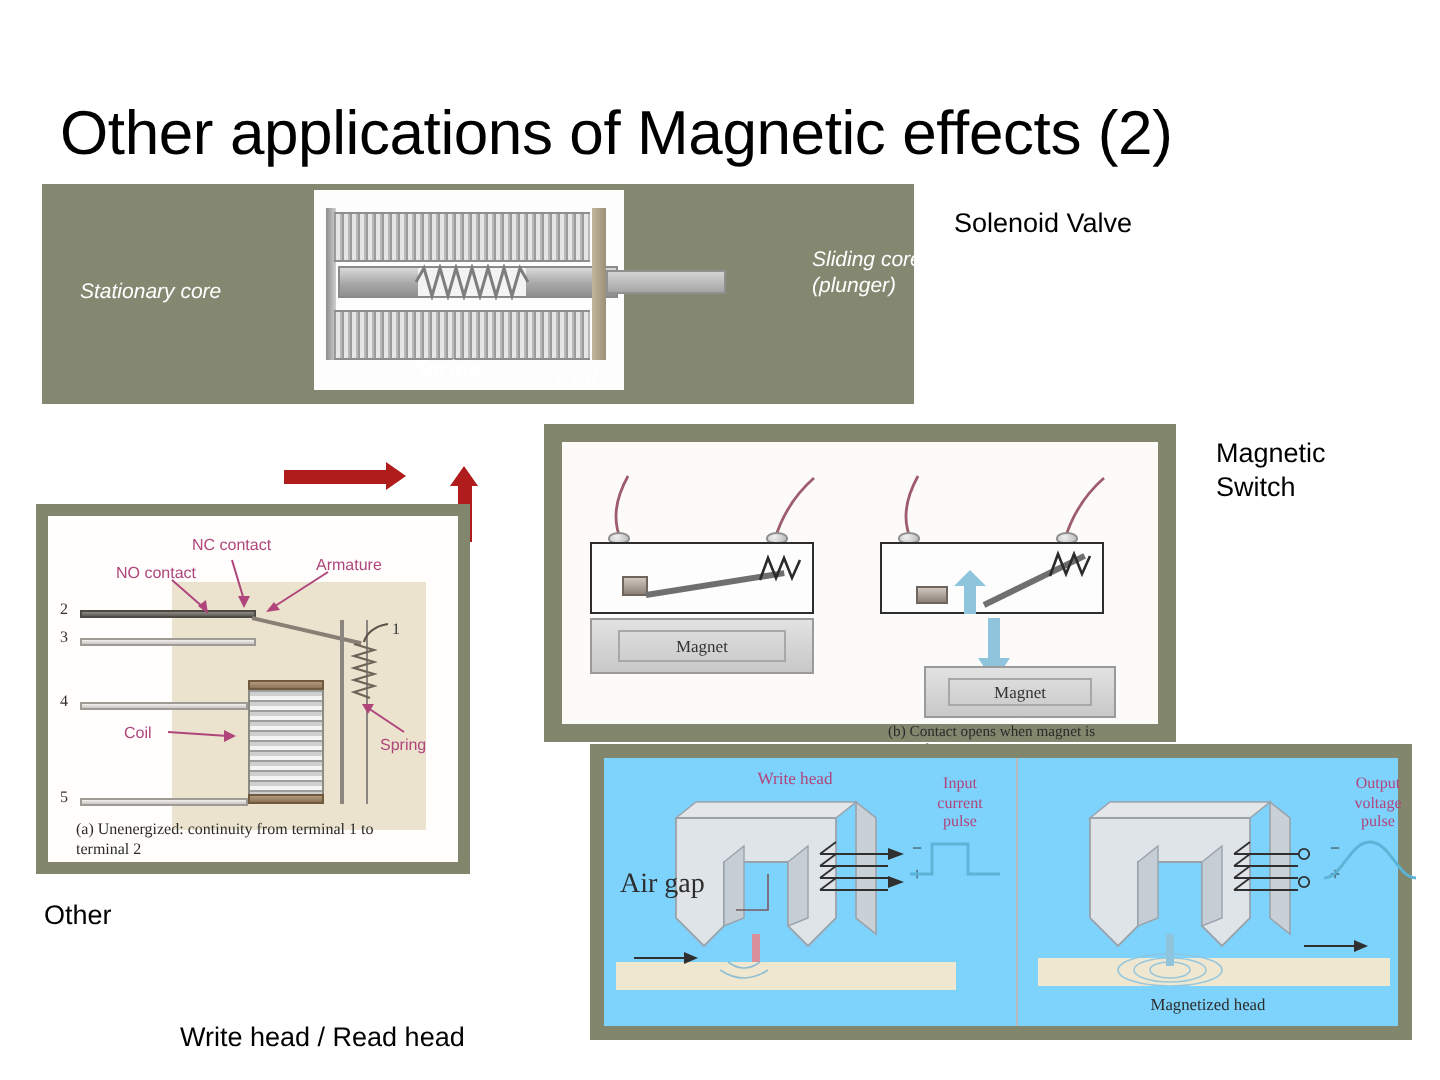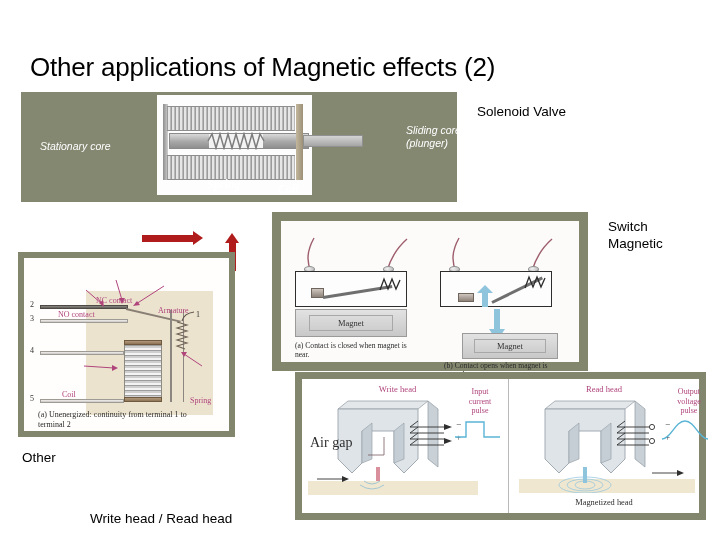--- a/index.html
+++ b/index.html
@@ -26,7 +26,7 @@
     left: 30px;
     top: 50px;
     width: 670px;
-    font-size: 26px;
+    font-size: 31px;
     line-height: 34px;
     color: #000000;
     white-space: nowrap;

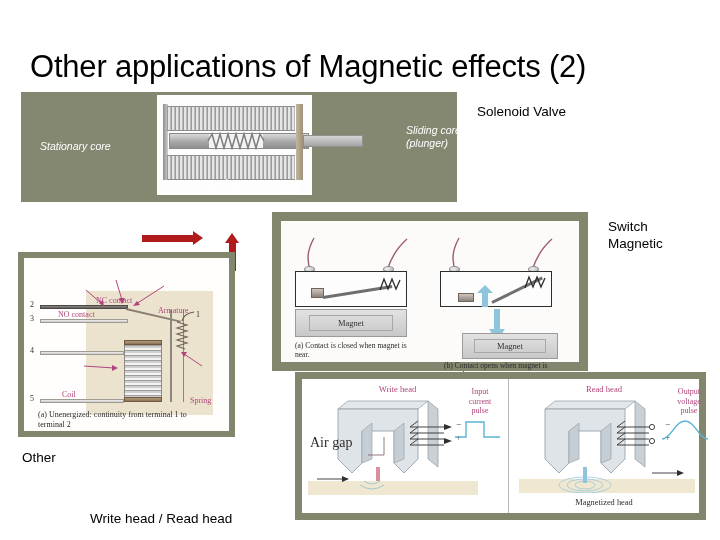--- a/index.html
+++ b/index.html
@@ -683,8 +683,8 @@
   <div class="caption" id="caption-solenoid">Solenoid Valve</div>
 
   <div class="caption" id="caption-magswitch">
+    <div>Magnetic</div>
     <div>Switch</div>
-    <div>Magnetic</div>
   </div>
 
   <div class="caption" id="caption-relay">Other</div>

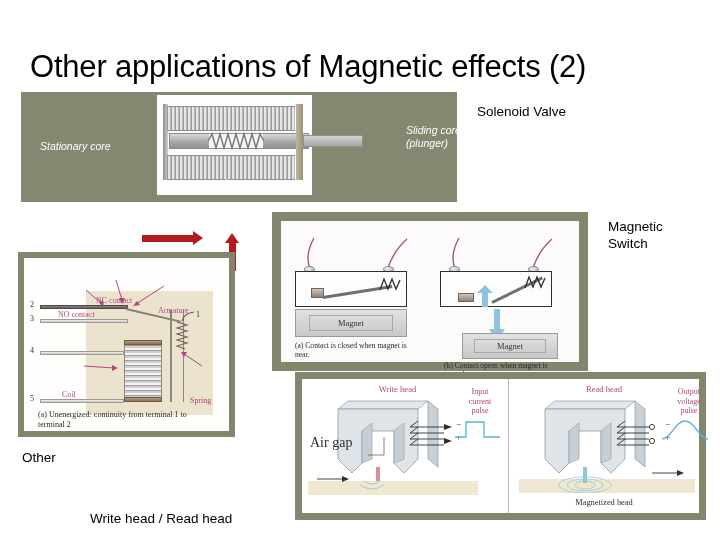--- a/index.html
+++ b/index.html
@@ -328,12 +328,11 @@
   .relay-spring { position: absolute; }
   .relay-lbl {
     position: absolute;
-    font-family: Liberation Serif, serif;
+    font-family: Liberation Sans, sans-serif;
     font-size: 8px;
     line-height: 9px;
     color: #b0457c;
     white-space: nowrap;
-    margin-top: 28px;
   }
   .relay-cap {
     position: absolute;

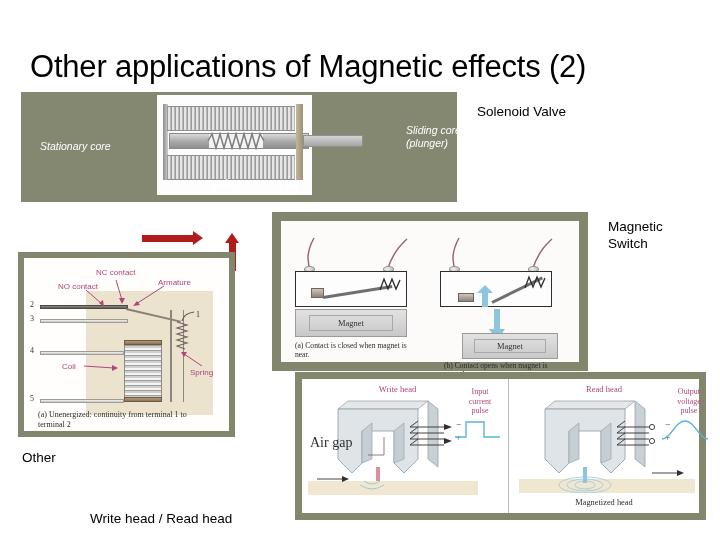--- a/index.html
+++ b/index.html
@@ -479,7 +479,6 @@
           <span>Magnet</span>
         </div>
 
-        <div class="ms-caption" style="left:8px; top:108px;">(a) Contact is closed when magnet is near.</div>
       </div>
 
       <div class="ms-half b">

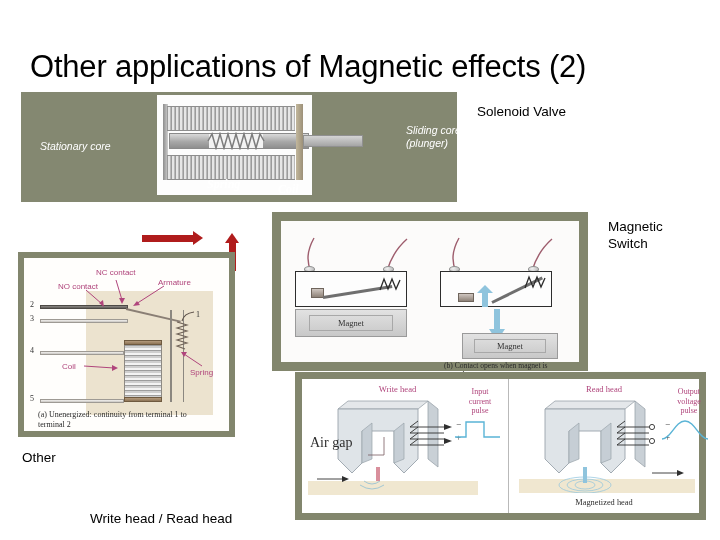--- a/index.html
+++ b/index.html
@@ -357,7 +357,7 @@
     position: relative;
     width: 100%;
     height: 100%;
-    background: #ffffff;
+    background: #7dd3fc;
     display: flex;
     gap: 15px;
   }

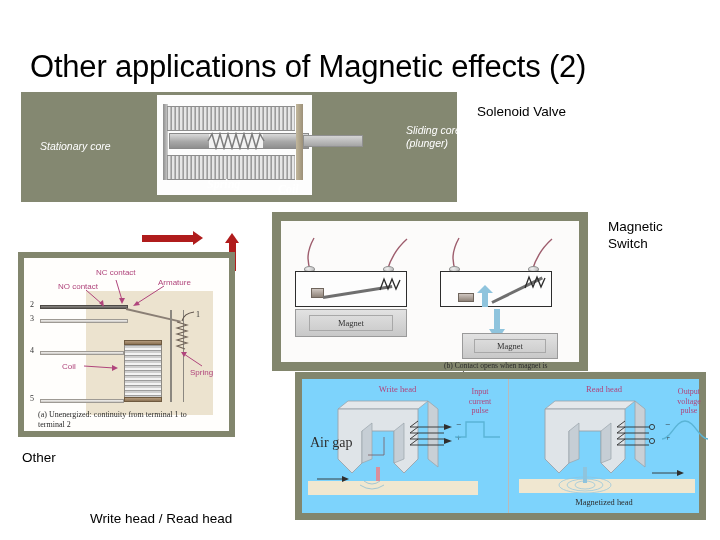--- a/index.html
+++ b/index.html
@@ -625,7 +625,6 @@
       </div>
 
       <div class="head-half">
-        <div class="head-title">Read head</div>
 
         <div class="magnetic-surface" style="left:10px; bottom:20px; width:176px; height:14px;"></div>
 

